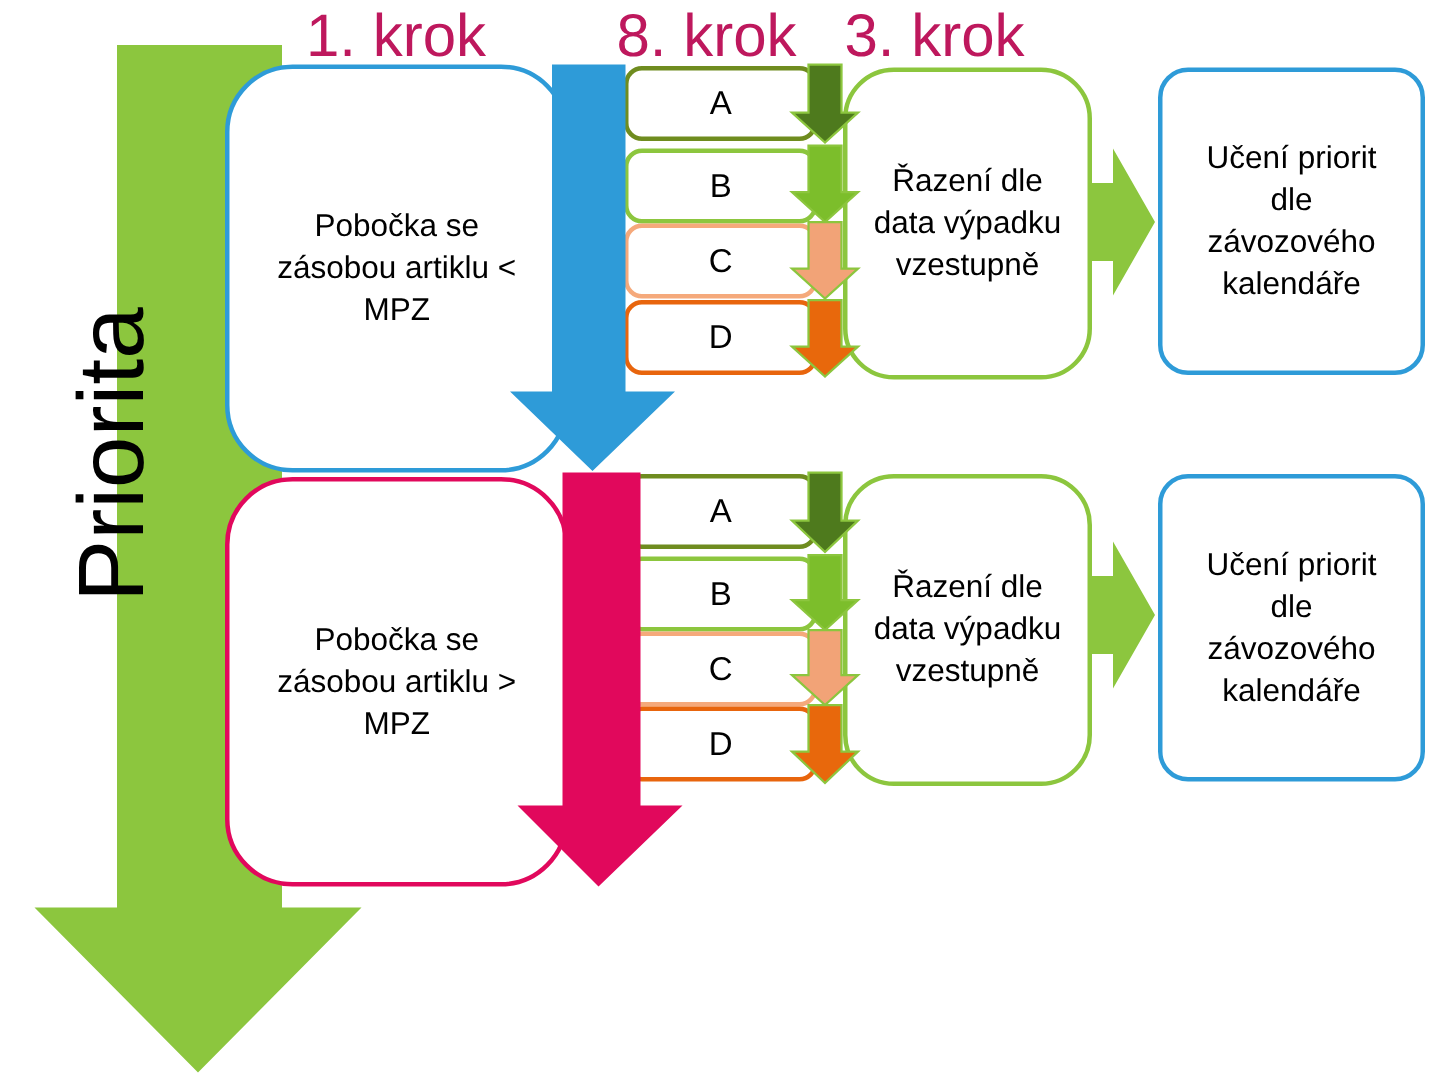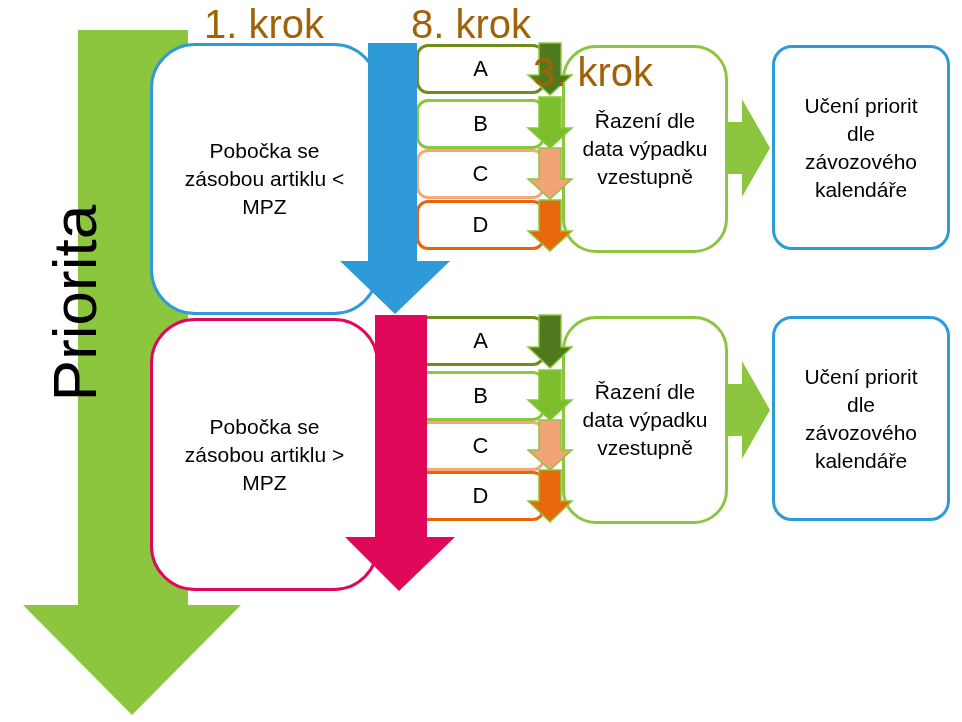--- a/index.html
+++ b/index.html
@@ -10,7 +10,7 @@
   .layer{position:absolute;left:0;top:0;width:962px;height:722px;pointer-events:none;}
   .hdr{
     position:absolute;top:0;height:48px;width:168px;line-height:48px;
-    text-align:center;font-size:40px;color:#a16207;white-space:nowrap;
+    text-align:center;font-size:40px;color:#be185d;white-space:nowrap;
   }
   .hdr1{left:180px;} .hdr2{left:387px;} .hdr3{left:509px;margin-top:48px;}
   .priority-label{

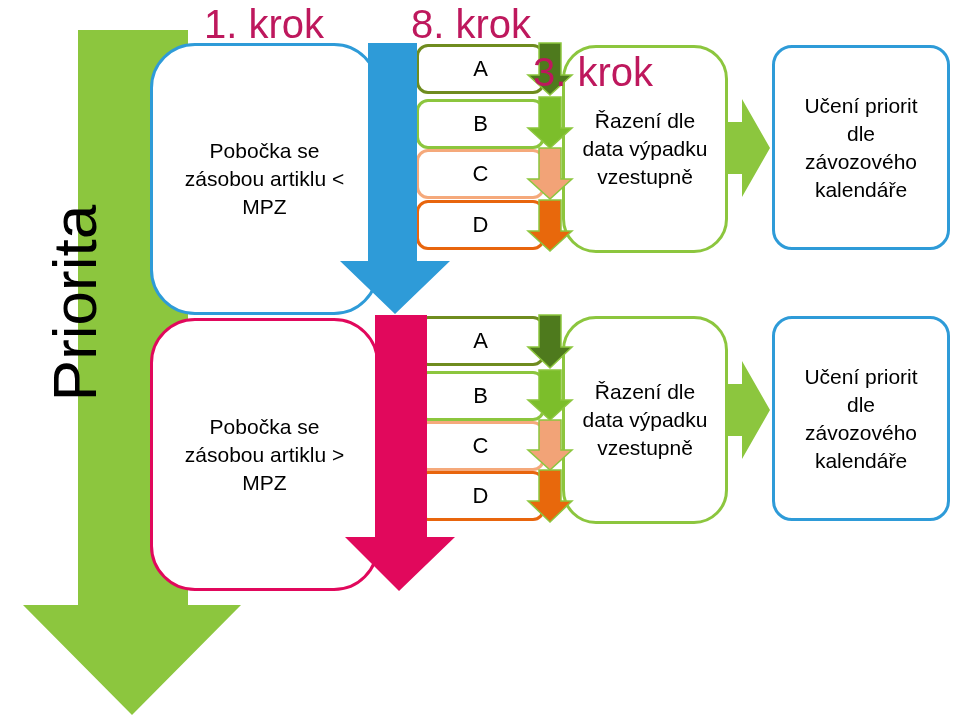--- a/index.html
+++ b/index.html
@@ -12,7 +12,7 @@
     position:absolute;top:0;height:48px;width:168px;line-height:48px;
     text-align:center;font-size:40px;color:#be185d;white-space:nowrap;
   }
-  .hdr1{left:180px;} .hdr2{left:387px;} .hdr3{left:509px;margin-top:48px;}
+  .hdr1{left:180px;} .hdr2{left:387px;} .hdr3{left:539px;}
   .priority-label{
     position:absolute;left:-78px;top:271px;width:306px;height:64px;
     transform:rotate(-90deg);

